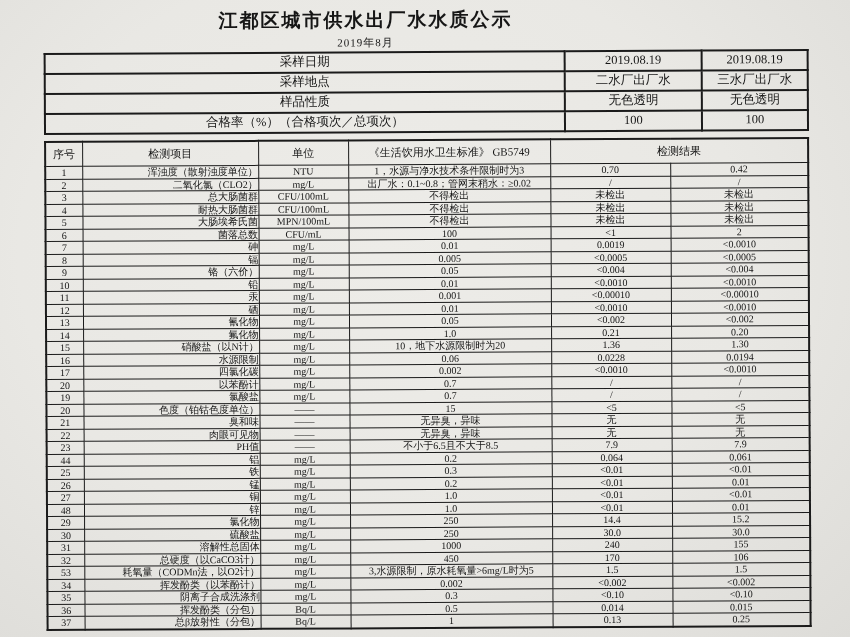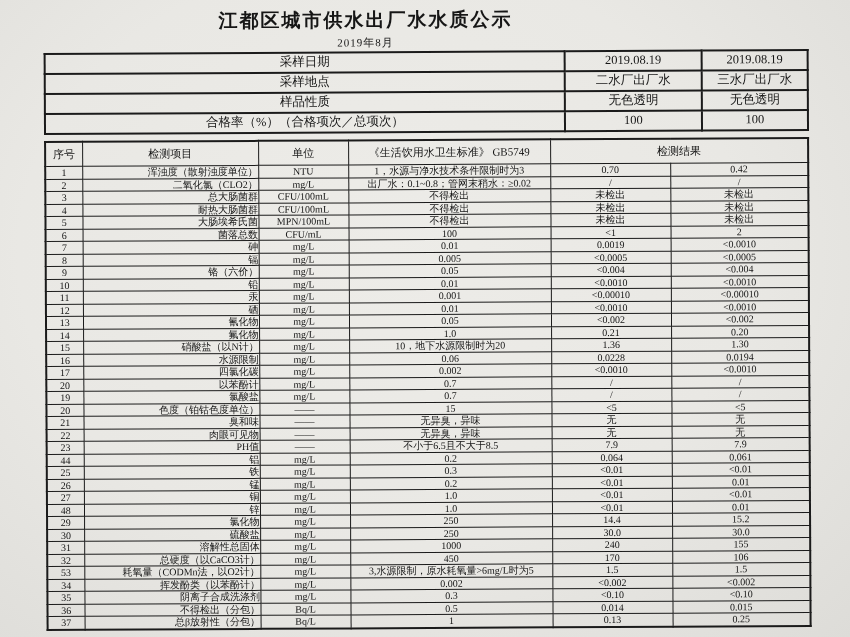--- a/index.html
+++ b/index.html
@@ -372,7 +372,7 @@
         </tr>
         <tr>
           <td>36</td>
-          <td class="item">不得检出（分包）</td>
+          <td class="item">挥发酚类（分包）</td>
           <td>Bq/L</td>
           <td>0.5</td>
           <td>0.014</td>

